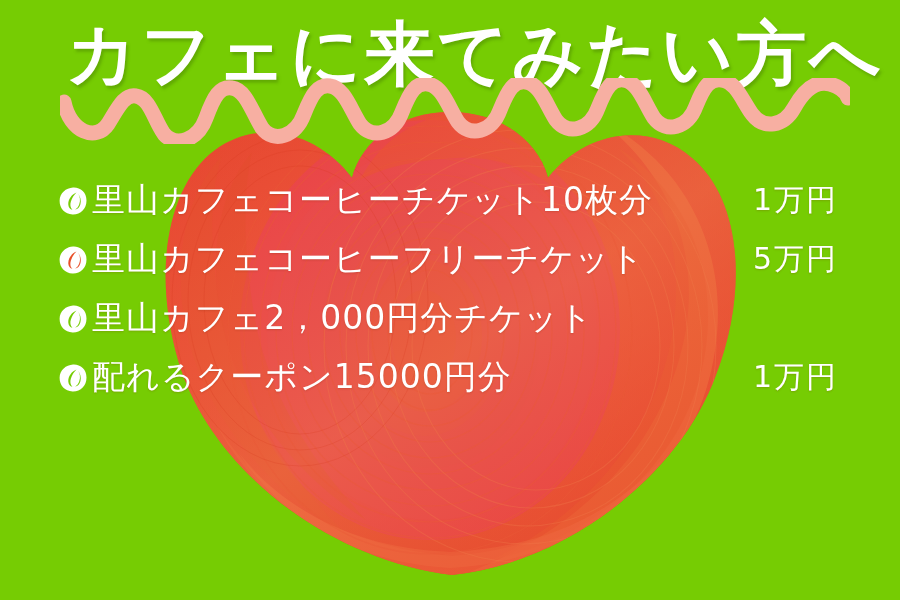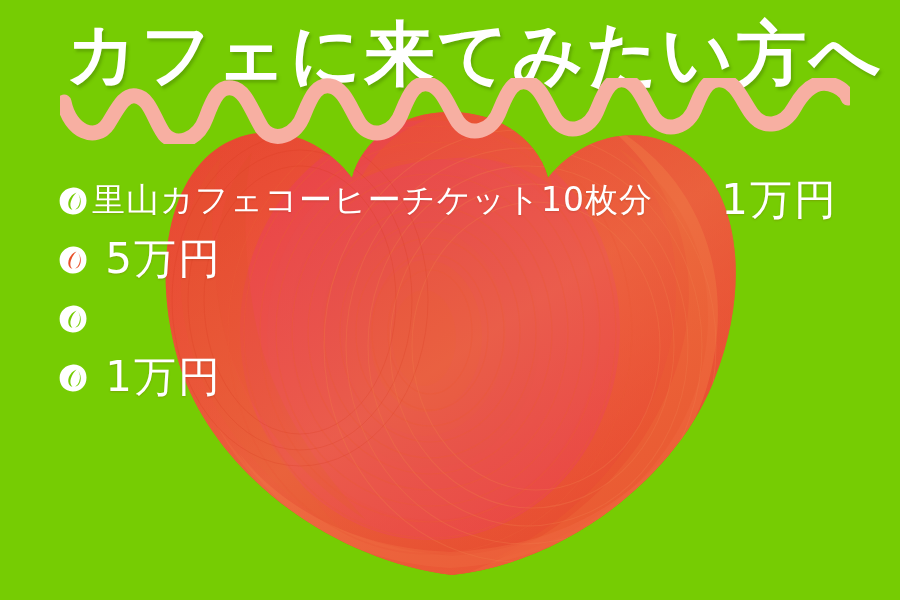--- a/index.html
+++ b/index.html
@@ -95,7 +95,7 @@
   }
   .row-price {
     flex: 0 0 auto;
-    font-size: 42px;
+    font-size: 30px;
     line-height: 40px;
     color: #ffffff;
     white-space: nowrap;

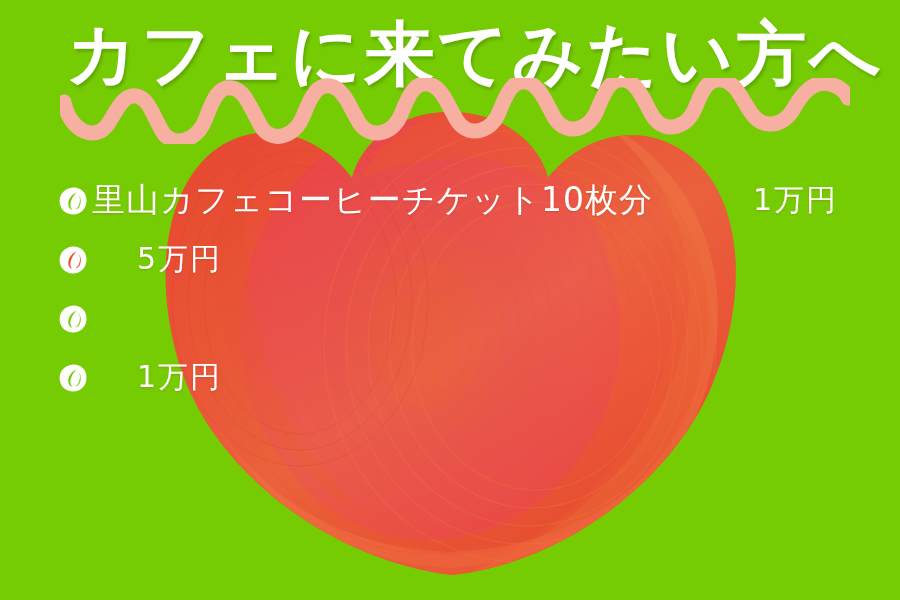--- a/index.html
+++ b/index.html
@@ -245,6 +245,7 @@
         <path d="M18.5,6.5 C13.5,8.5 10,13.5 10.3,18.5 C10.5,21.5 12,23.4 14.4,23.7 C12.2,21.8 11.9,18.8 12.9,15.6 C14,12 16,8.9 18.5,6.5 Z" fill="#e8502a"></path>
         <path d="M19.8,7.4 C22.2,10.2 22.6,14.6 21.2,18.4 C20.4,20.6 19,22.4 17.2,23.4 C19.7,23.2 21.6,21.2 22.4,18.2 C23.4,14.4 22.4,10 19.8,7.4 Z" fill="#e8502a"></path>
       </svg>
+      <span class="row-label">里山カフェコーヒーフリーチケット</span>
       <span class="row-price">5万円</span>
     </div>
 

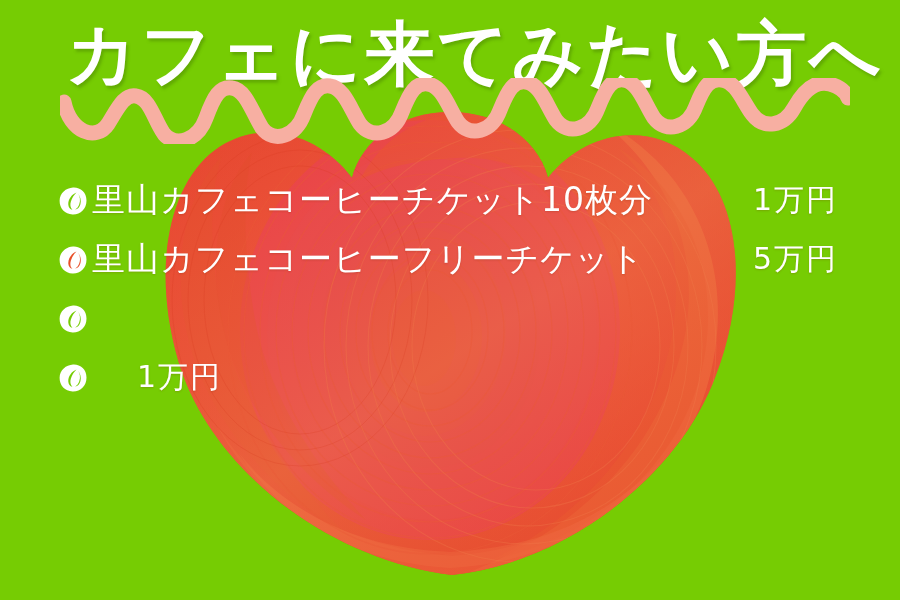--- a/index.html
+++ b/index.html
@@ -255,6 +255,7 @@
         <path d="M18.5,6.5 C13.5,8.5 10,13.5 10.3,18.5 C10.5,21.5 12,23.4 14.4,23.7 C12.2,21.8 11.9,18.8 12.9,15.6 C14,12 16,8.9 18.5,6.5 Z" fill="#76cc03"></path>
         <path d="M19.8,7.4 C22.2,10.2 22.6,14.6 21.2,18.4 C20.4,20.6 19,22.4 17.2,23.4 C19.7,23.2 21.6,21.2 22.4,18.2 C23.4,14.4 22.4,10 19.8,7.4 Z" fill="#76cc03"></path>
       </svg>
+      <span class="row-label">里山カフェ2，000円分チケット</span>
     </div>
 
 

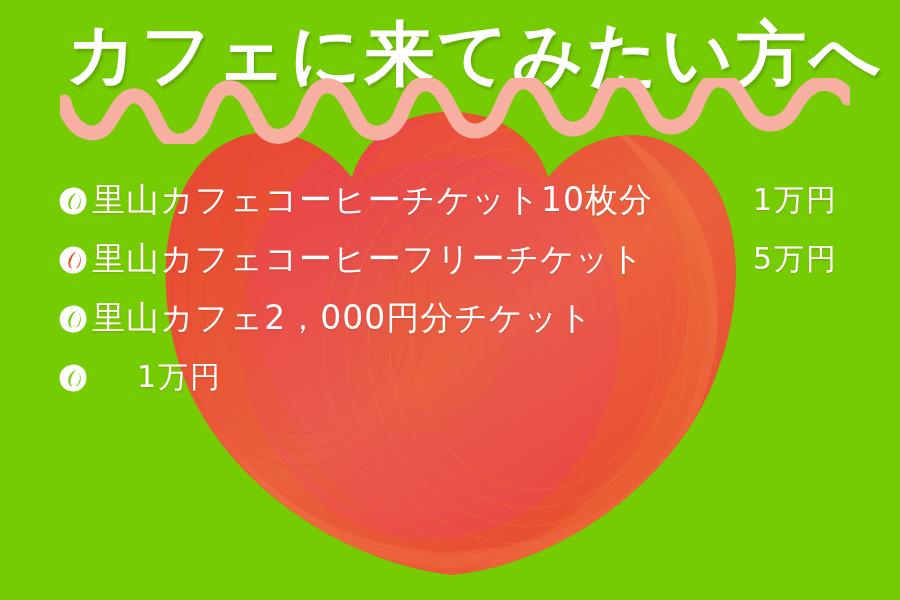--- a/index.html
+++ b/index.html
@@ -266,6 +266,7 @@
         <path d="M18.5,6.5 C13.5,8.5 10,13.5 10.3,18.5 C10.5,21.5 12,23.4 14.4,23.7 C12.2,21.8 11.9,18.8 12.9,15.6 C14,12 16,8.9 18.5,6.5 Z" fill="#76cc03"></path>
         <path d="M19.8,7.4 C22.2,10.2 22.6,14.6 21.2,18.4 C20.4,20.6 19,22.4 17.2,23.4 C19.7,23.2 21.6,21.2 22.4,18.2 C23.4,14.4 22.4,10 19.8,7.4 Z" fill="#76cc03"></path>
       </svg>
+      <span class="row-label">配れるクーポン15000円分</span>
       <span class="row-price">1万円</span>
     </div>
 

